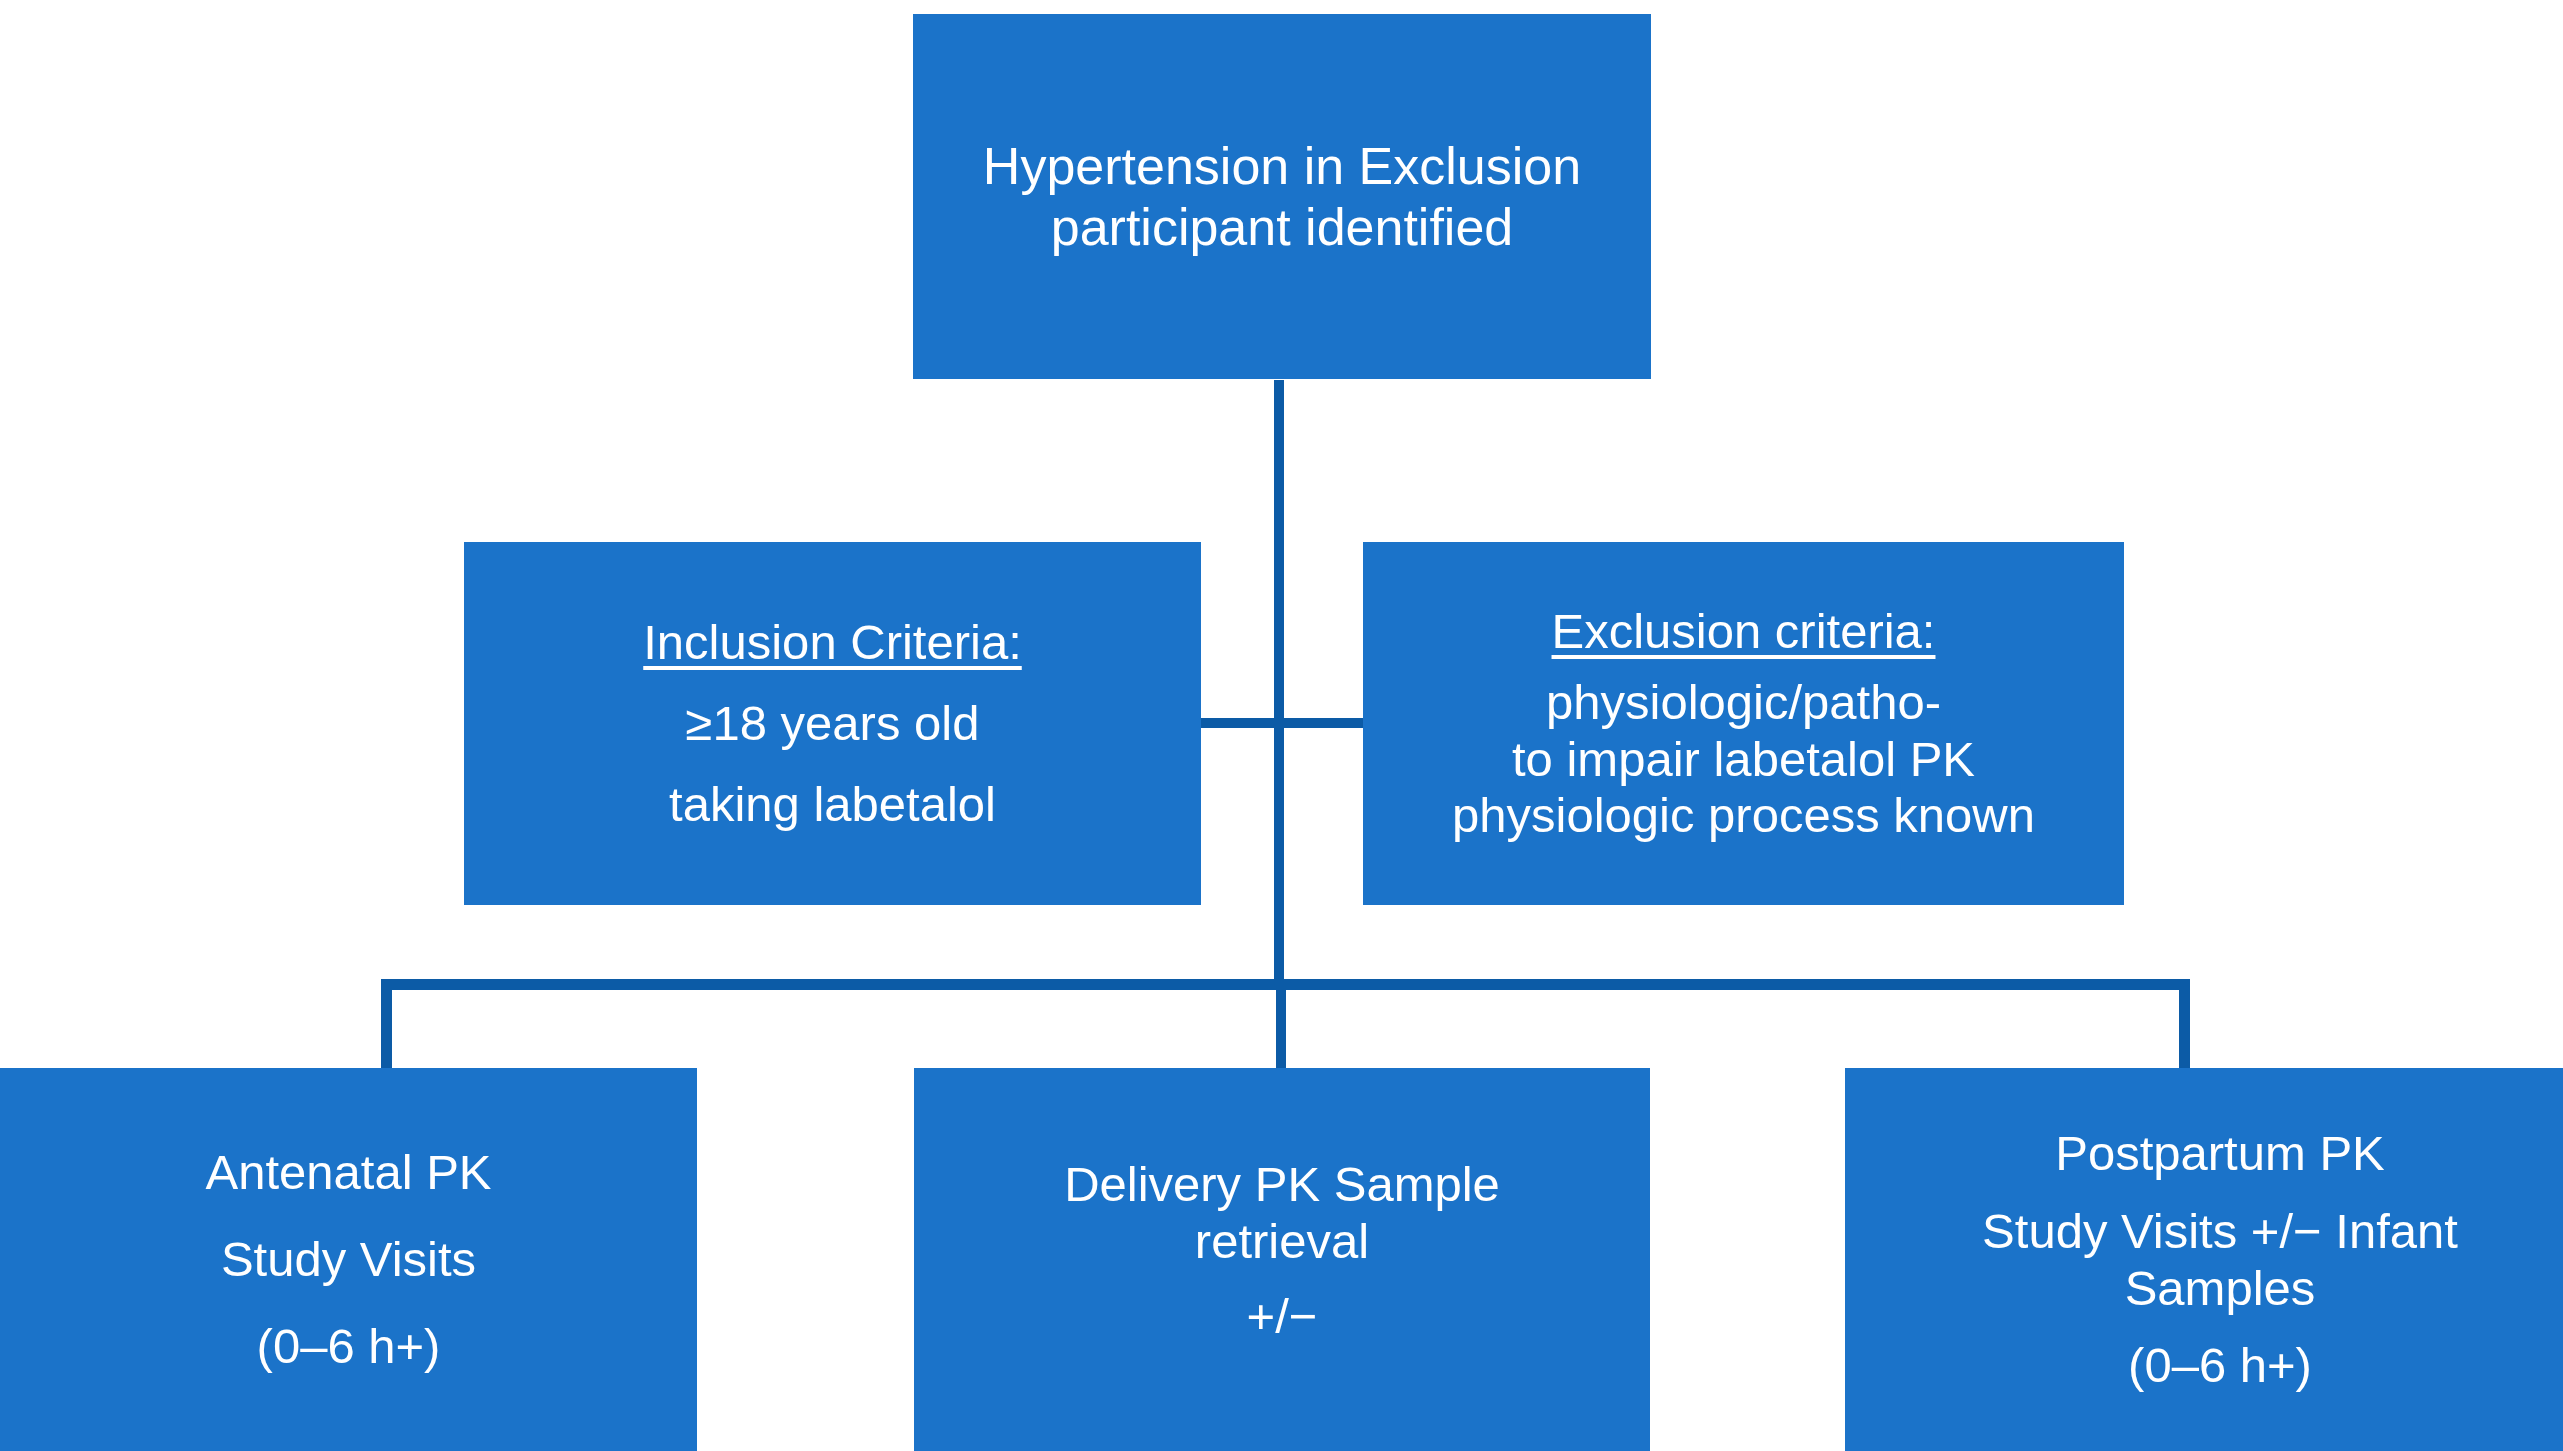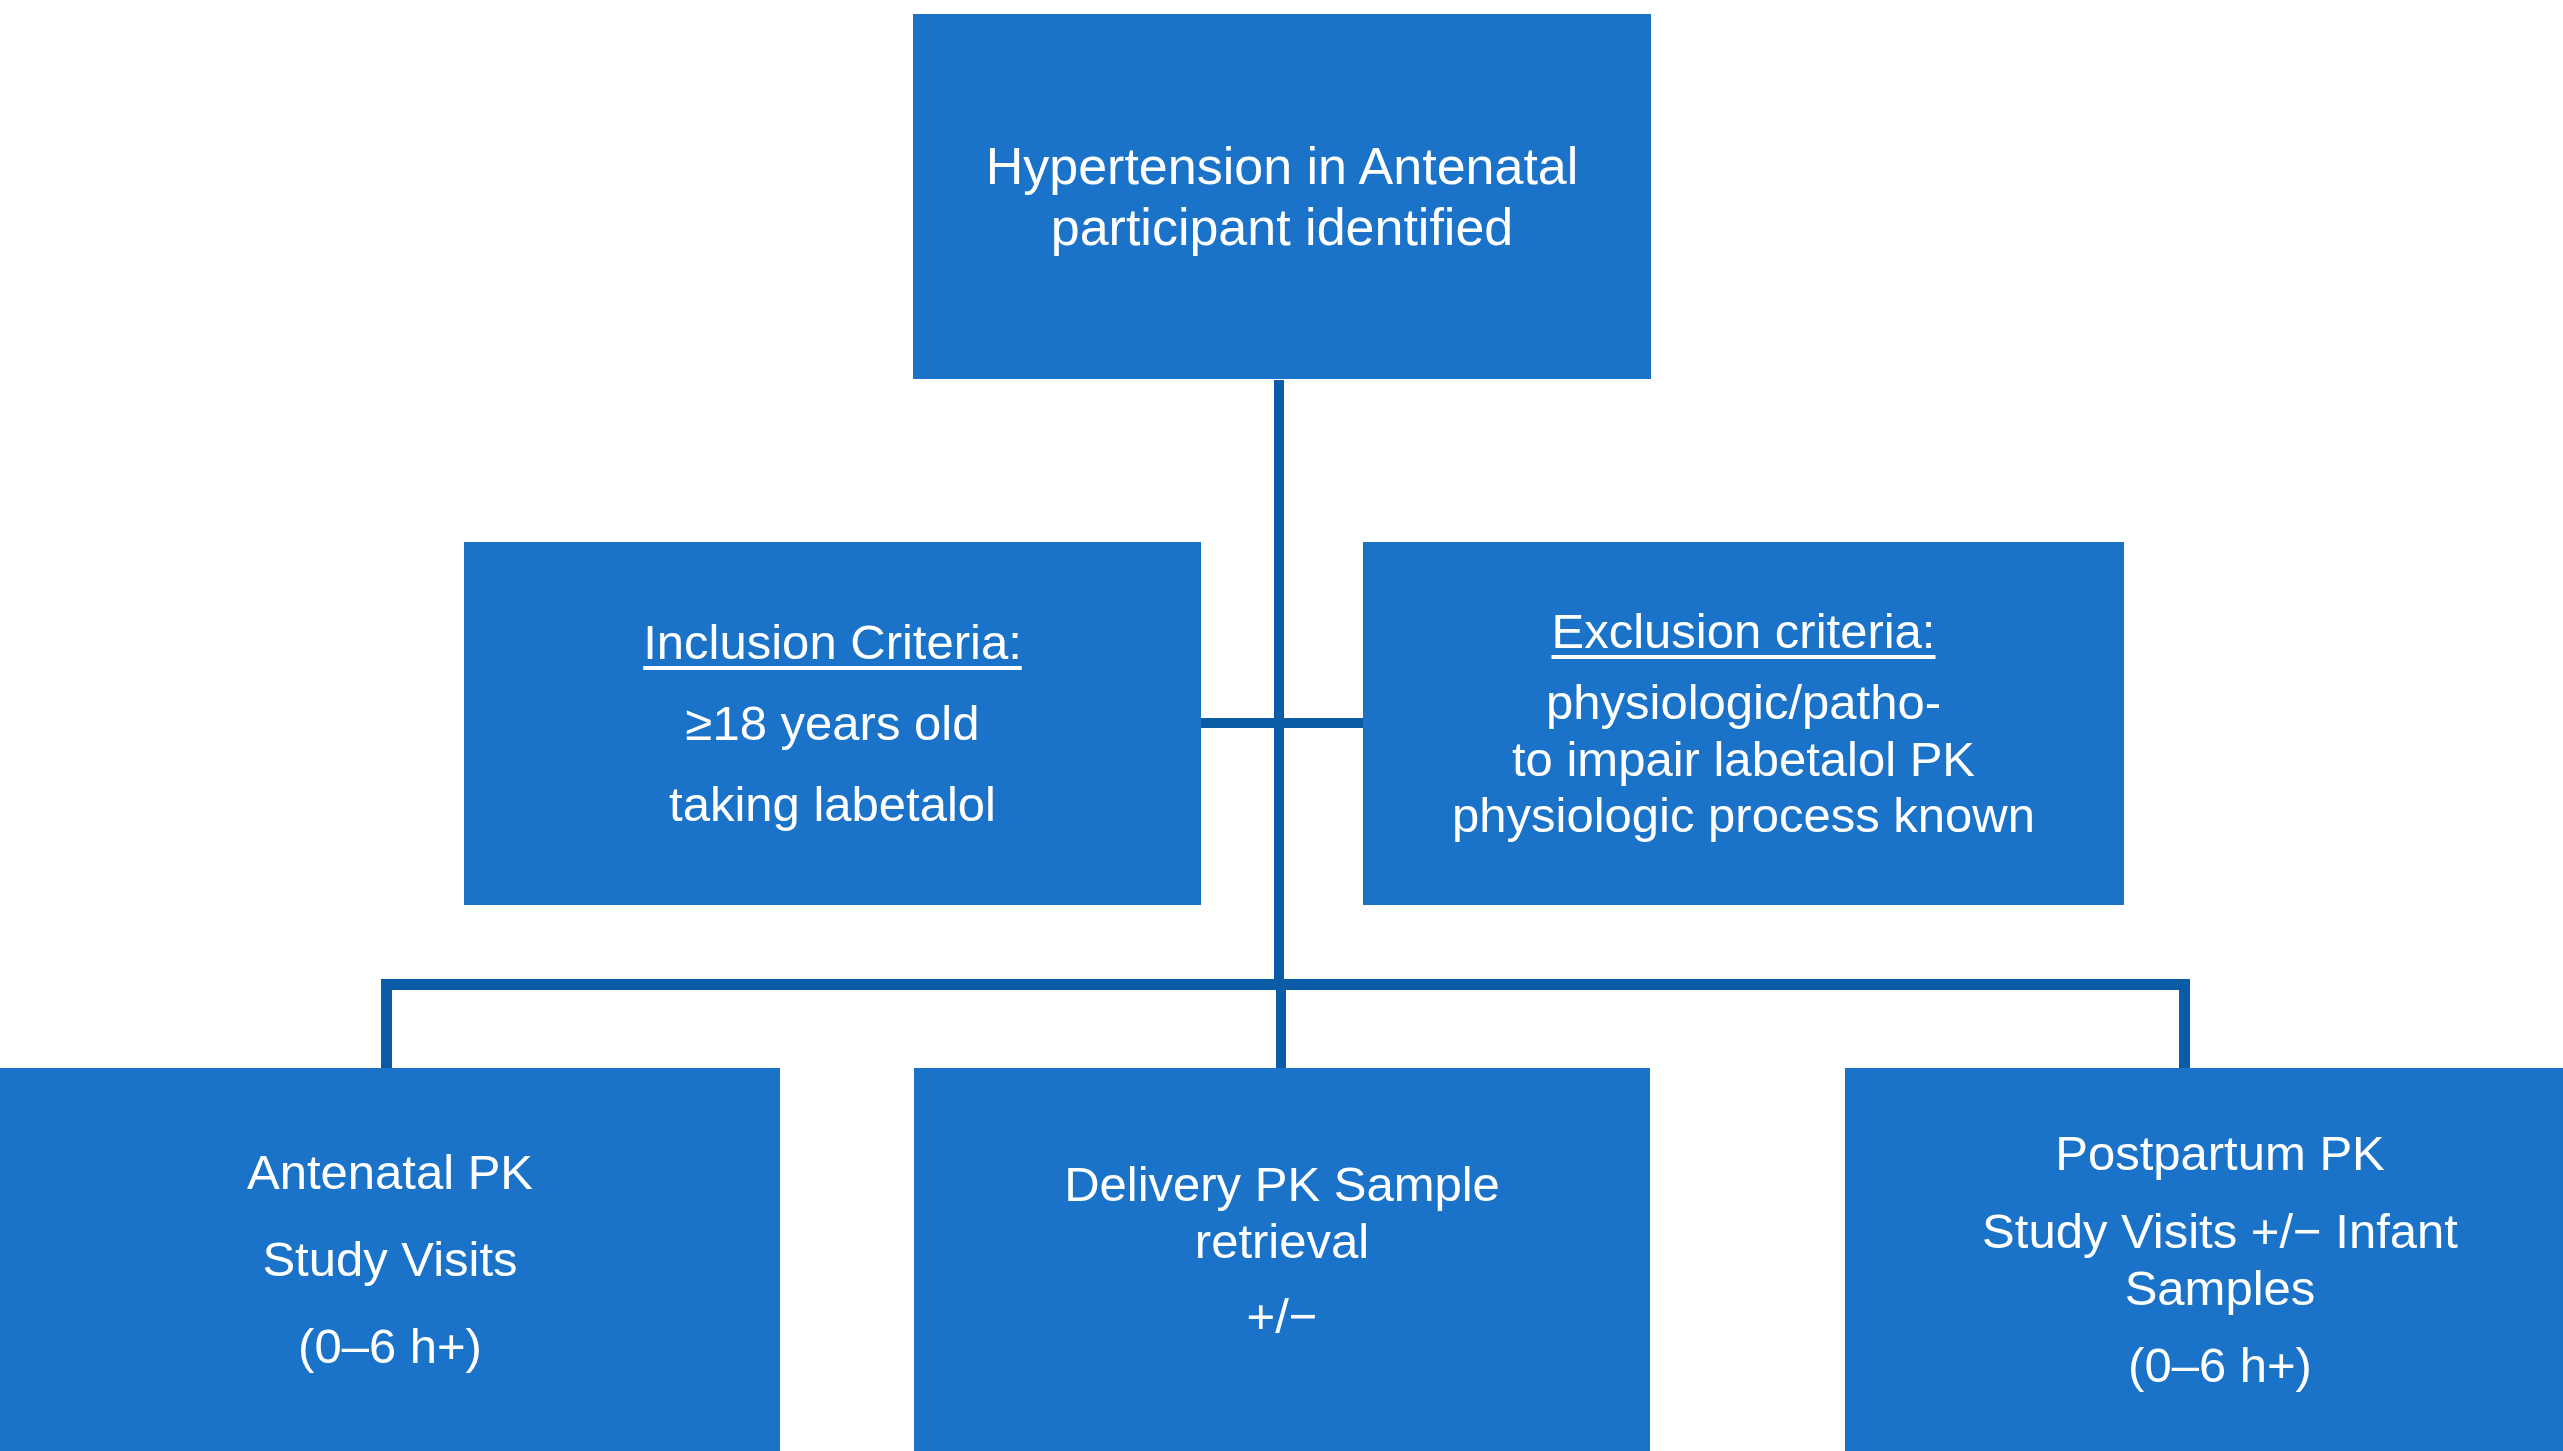--- a/index.html
+++ b/index.html
@@ -106,7 +106,7 @@
   <div class="connector" id="branch-right"></div>
 
   <div class="node" id="node-root">
-    <span class="line">Hypertension in Antenatal</span>
+    <span class="line">Hypertension in Exclusion</span>
     <span class="line">participant identified</span>
   </div>
 

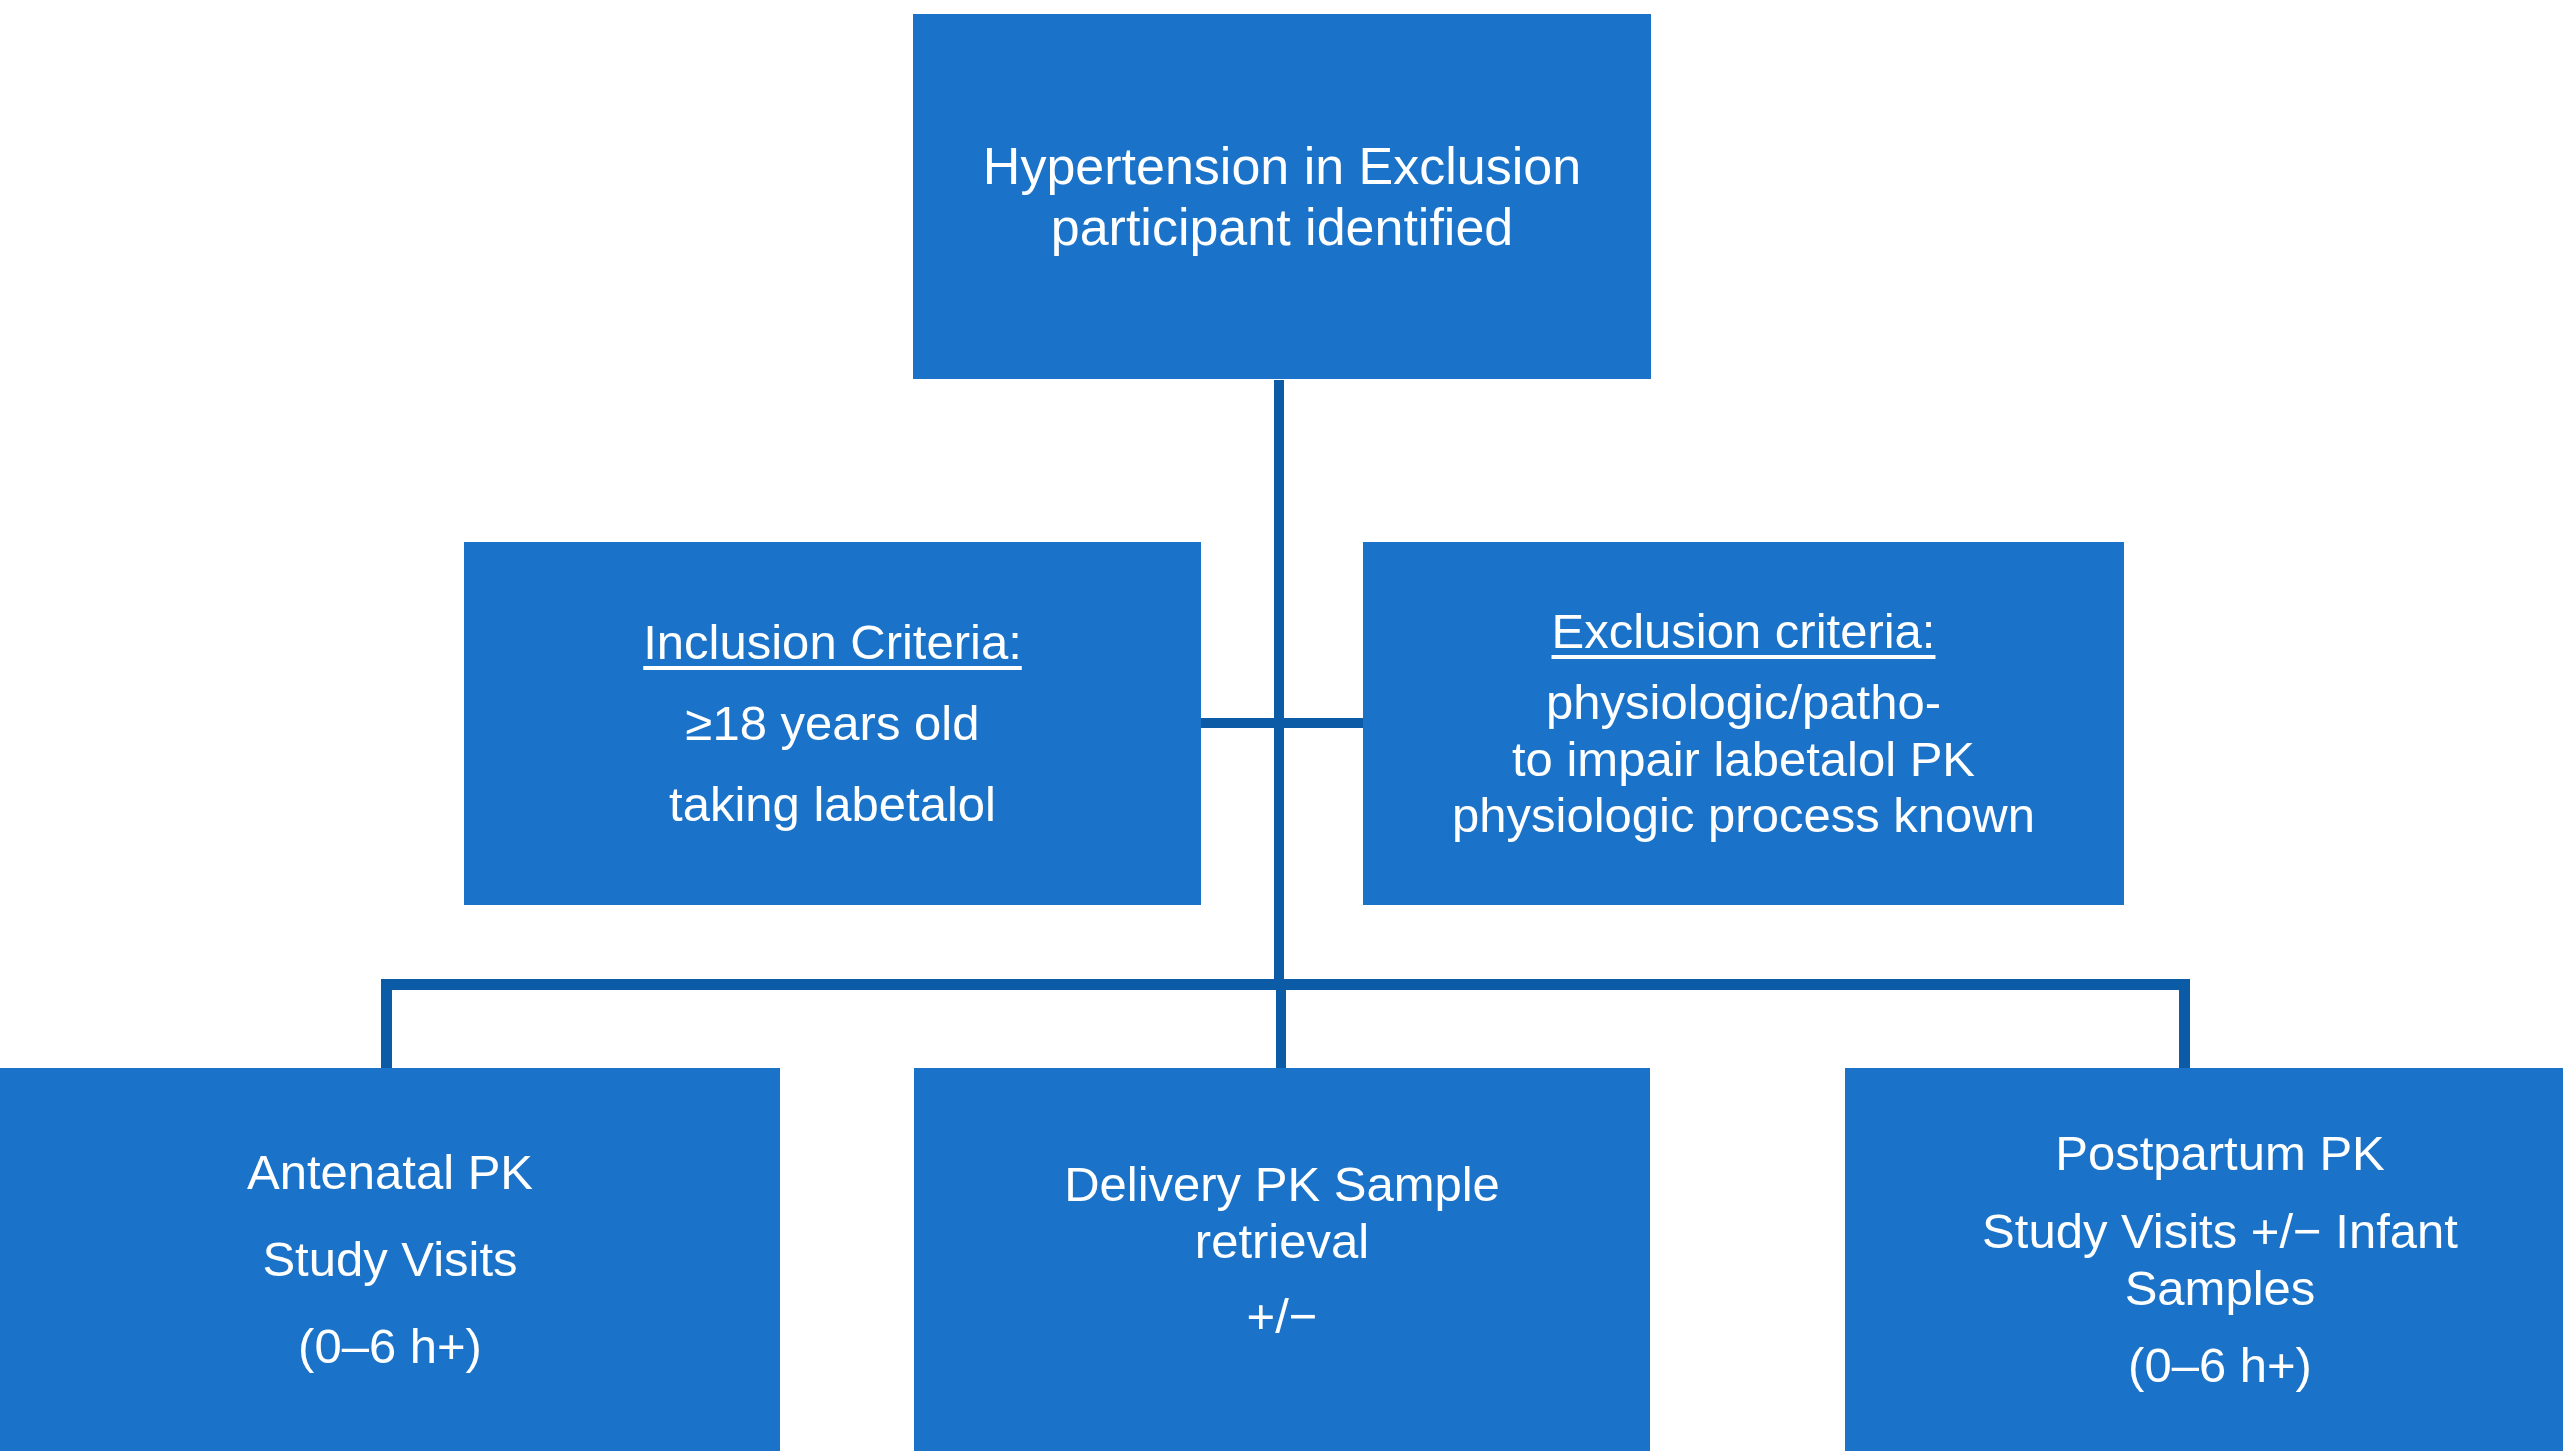--- a/index.html
+++ b/index.html
@@ -68,7 +68,7 @@
 
   
   #node-antenatal {
-    left: 0px; top: 1068px; width: 780px; height: 383px;
+    left: 0px; top: 1068px; width: 697px; height: 383px;
   }
   #node-antenatal .line { font-size: 49px; }
   #node-antenatal .gap { height: 30px; }

